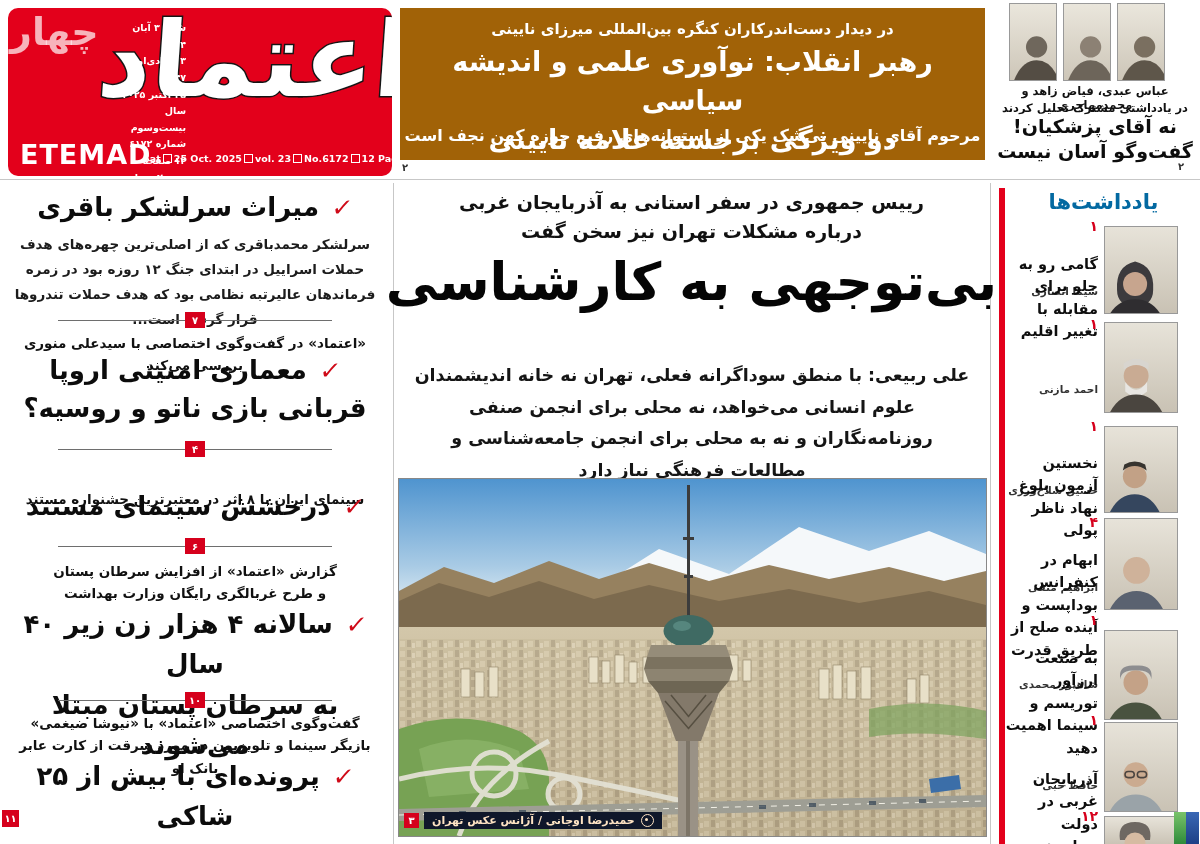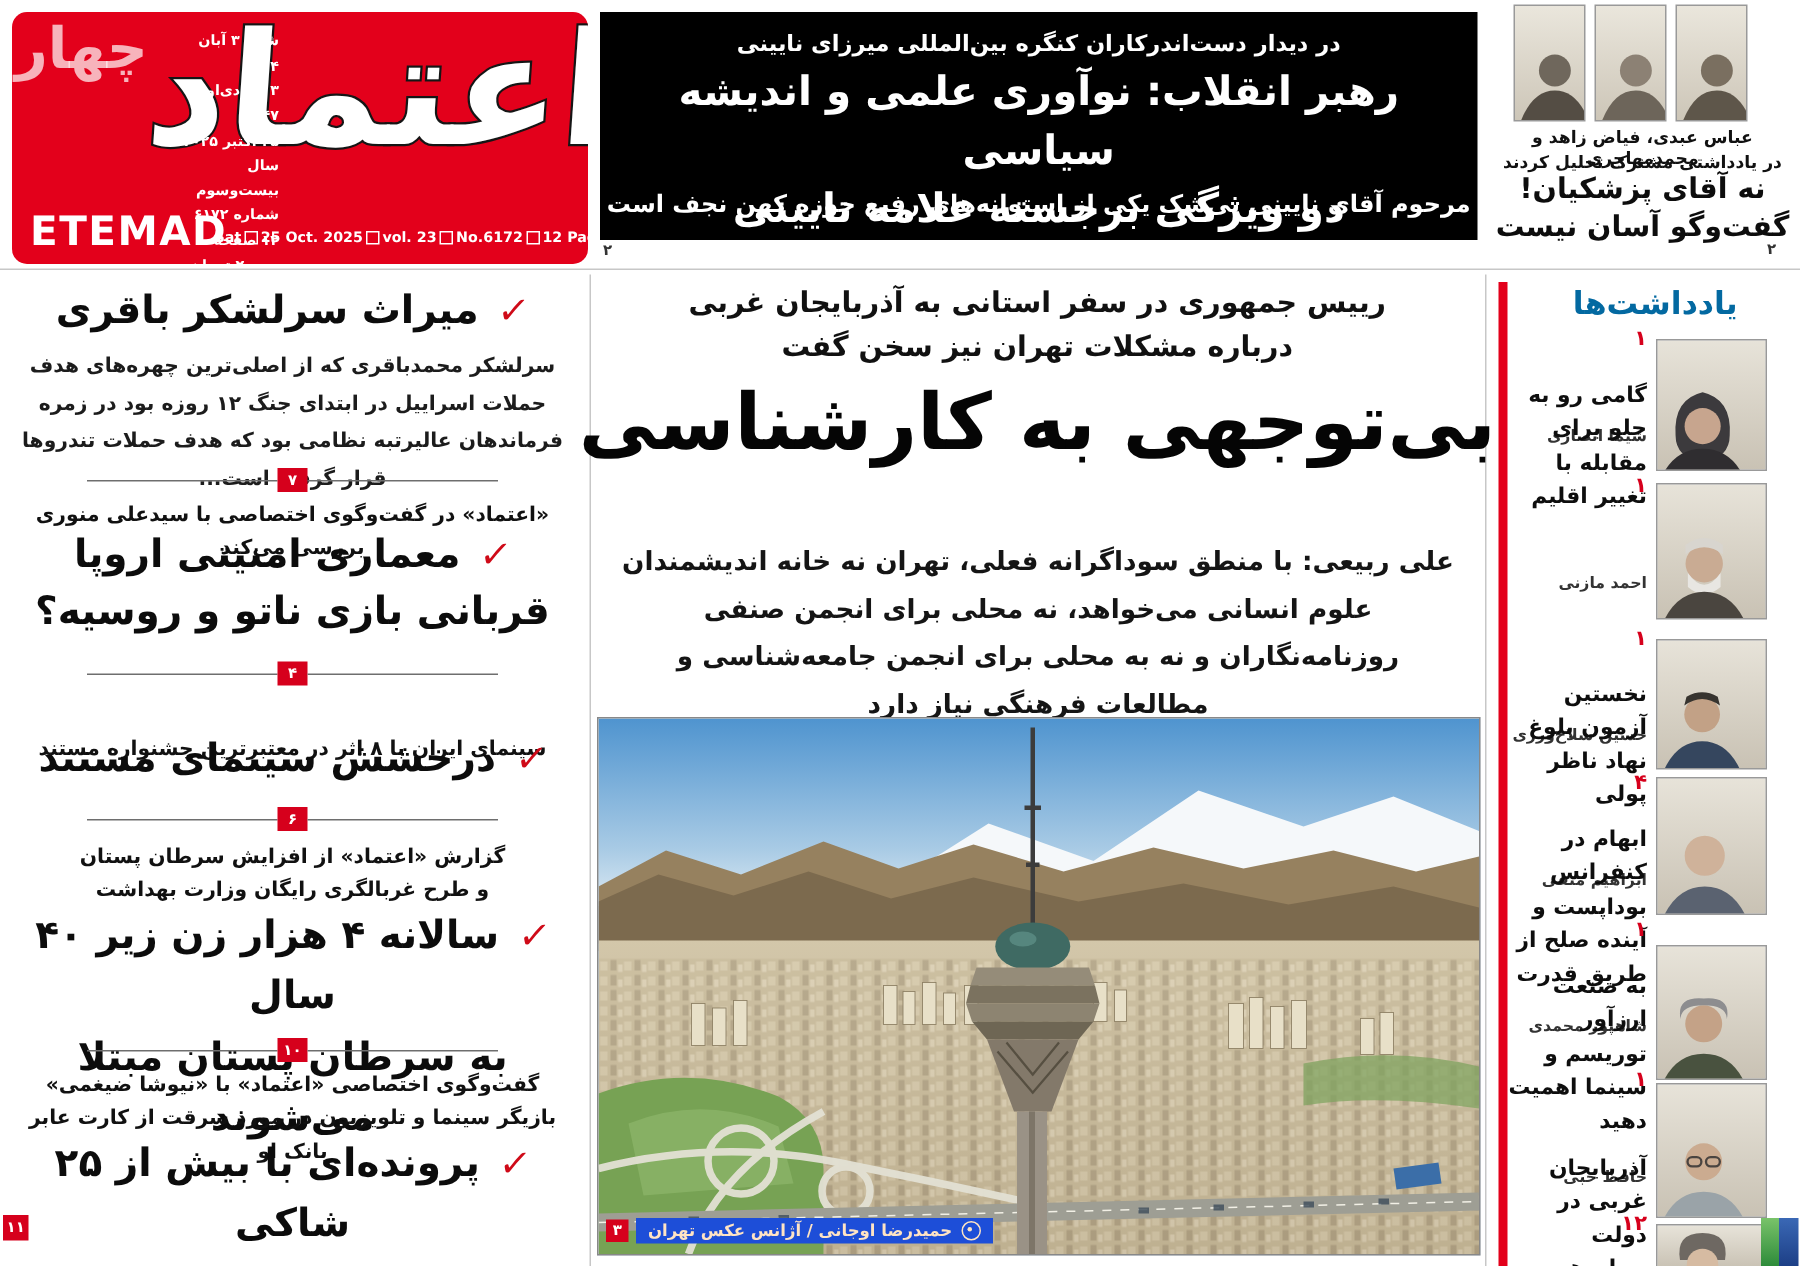--- a/index.html
+++ b/index.html
@@ -24,7 +24,7 @@
   .sqsep{display:inline-block;width:7px;height:7px;border:1.5px solid #fff;background:transparent;flex:0 0 auto;margin:0 2px;}
 
   
-  .gray-box{left:400px;top:8px;width:585px;height:152px;background:#000000;color:#fff;}
+  .gray-box{left:400px;top:8px;width:585px;height:152px;background:#a16207;color:#fff;}
   .gb-kicker{position:absolute;top:12px;left:0;right:0;font-size:15px;font-weight:bold;}
   .gb-h{position:absolute;top:34px;left:0;right:0;font-size:27px;font-weight:bold;line-height:1.45;}
   .gb-sub{position:absolute;top:118px;left:0;right:0;font-size:16px;font-weight:bold;}

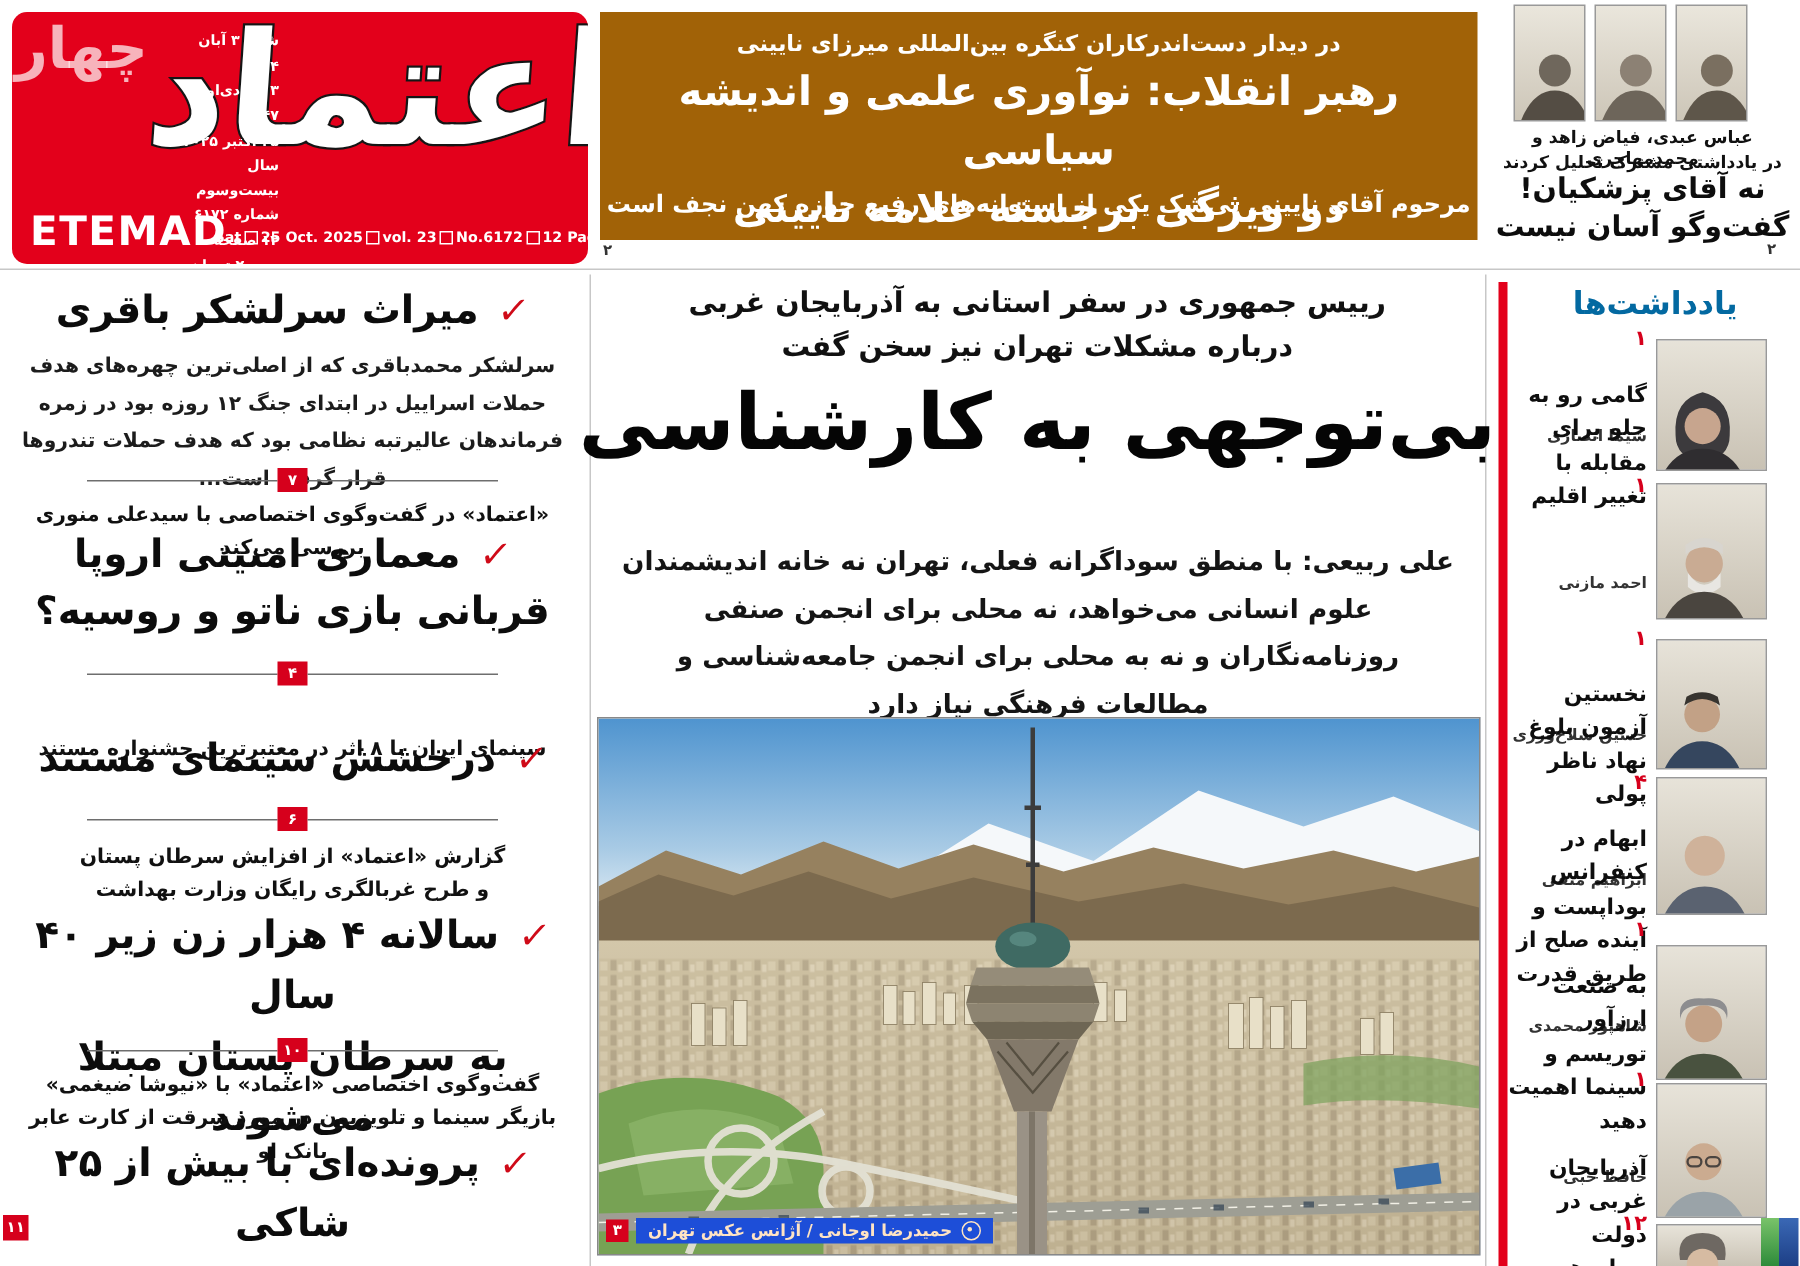--- a/index.html
+++ b/index.html
@@ -58,7 +58,7 @@
   .lead-deck{left:412px;width:560px;font-size:17.5px;font-weight:bold;color:#151515;line-height:1.8;}
   .lead-photo{left:398px;top:478px;width:587px;height:357px;border:1px solid #888;overflow:hidden;background:#cfe0ee;}
   .caption-wrap{position:absolute;left:5px;bottom:7px;display:flex;align-items:center;gap:5px;}
-  .cap-badge{background:#1d4ed8;color:#ffe4c4;font-size:11px;font-weight:bold;padding:2px 8px;
+  .cap-badge{background:#0f172a;color:#ffe4c4;font-size:11px;font-weight:bold;padding:2px 8px;
              display:flex;align-items:center;gap:6px;direction:rtl;}
   .cam{width:11px;height:11px;border:1.5px solid #ffe4c4;border-radius:50%;position:relative;flex:0 0 auto;}
   .cam::after{content:"";position:absolute;left:3px;top:3px;width:3px;height:3px;border-radius:50%;background:#ffe4c4;}

